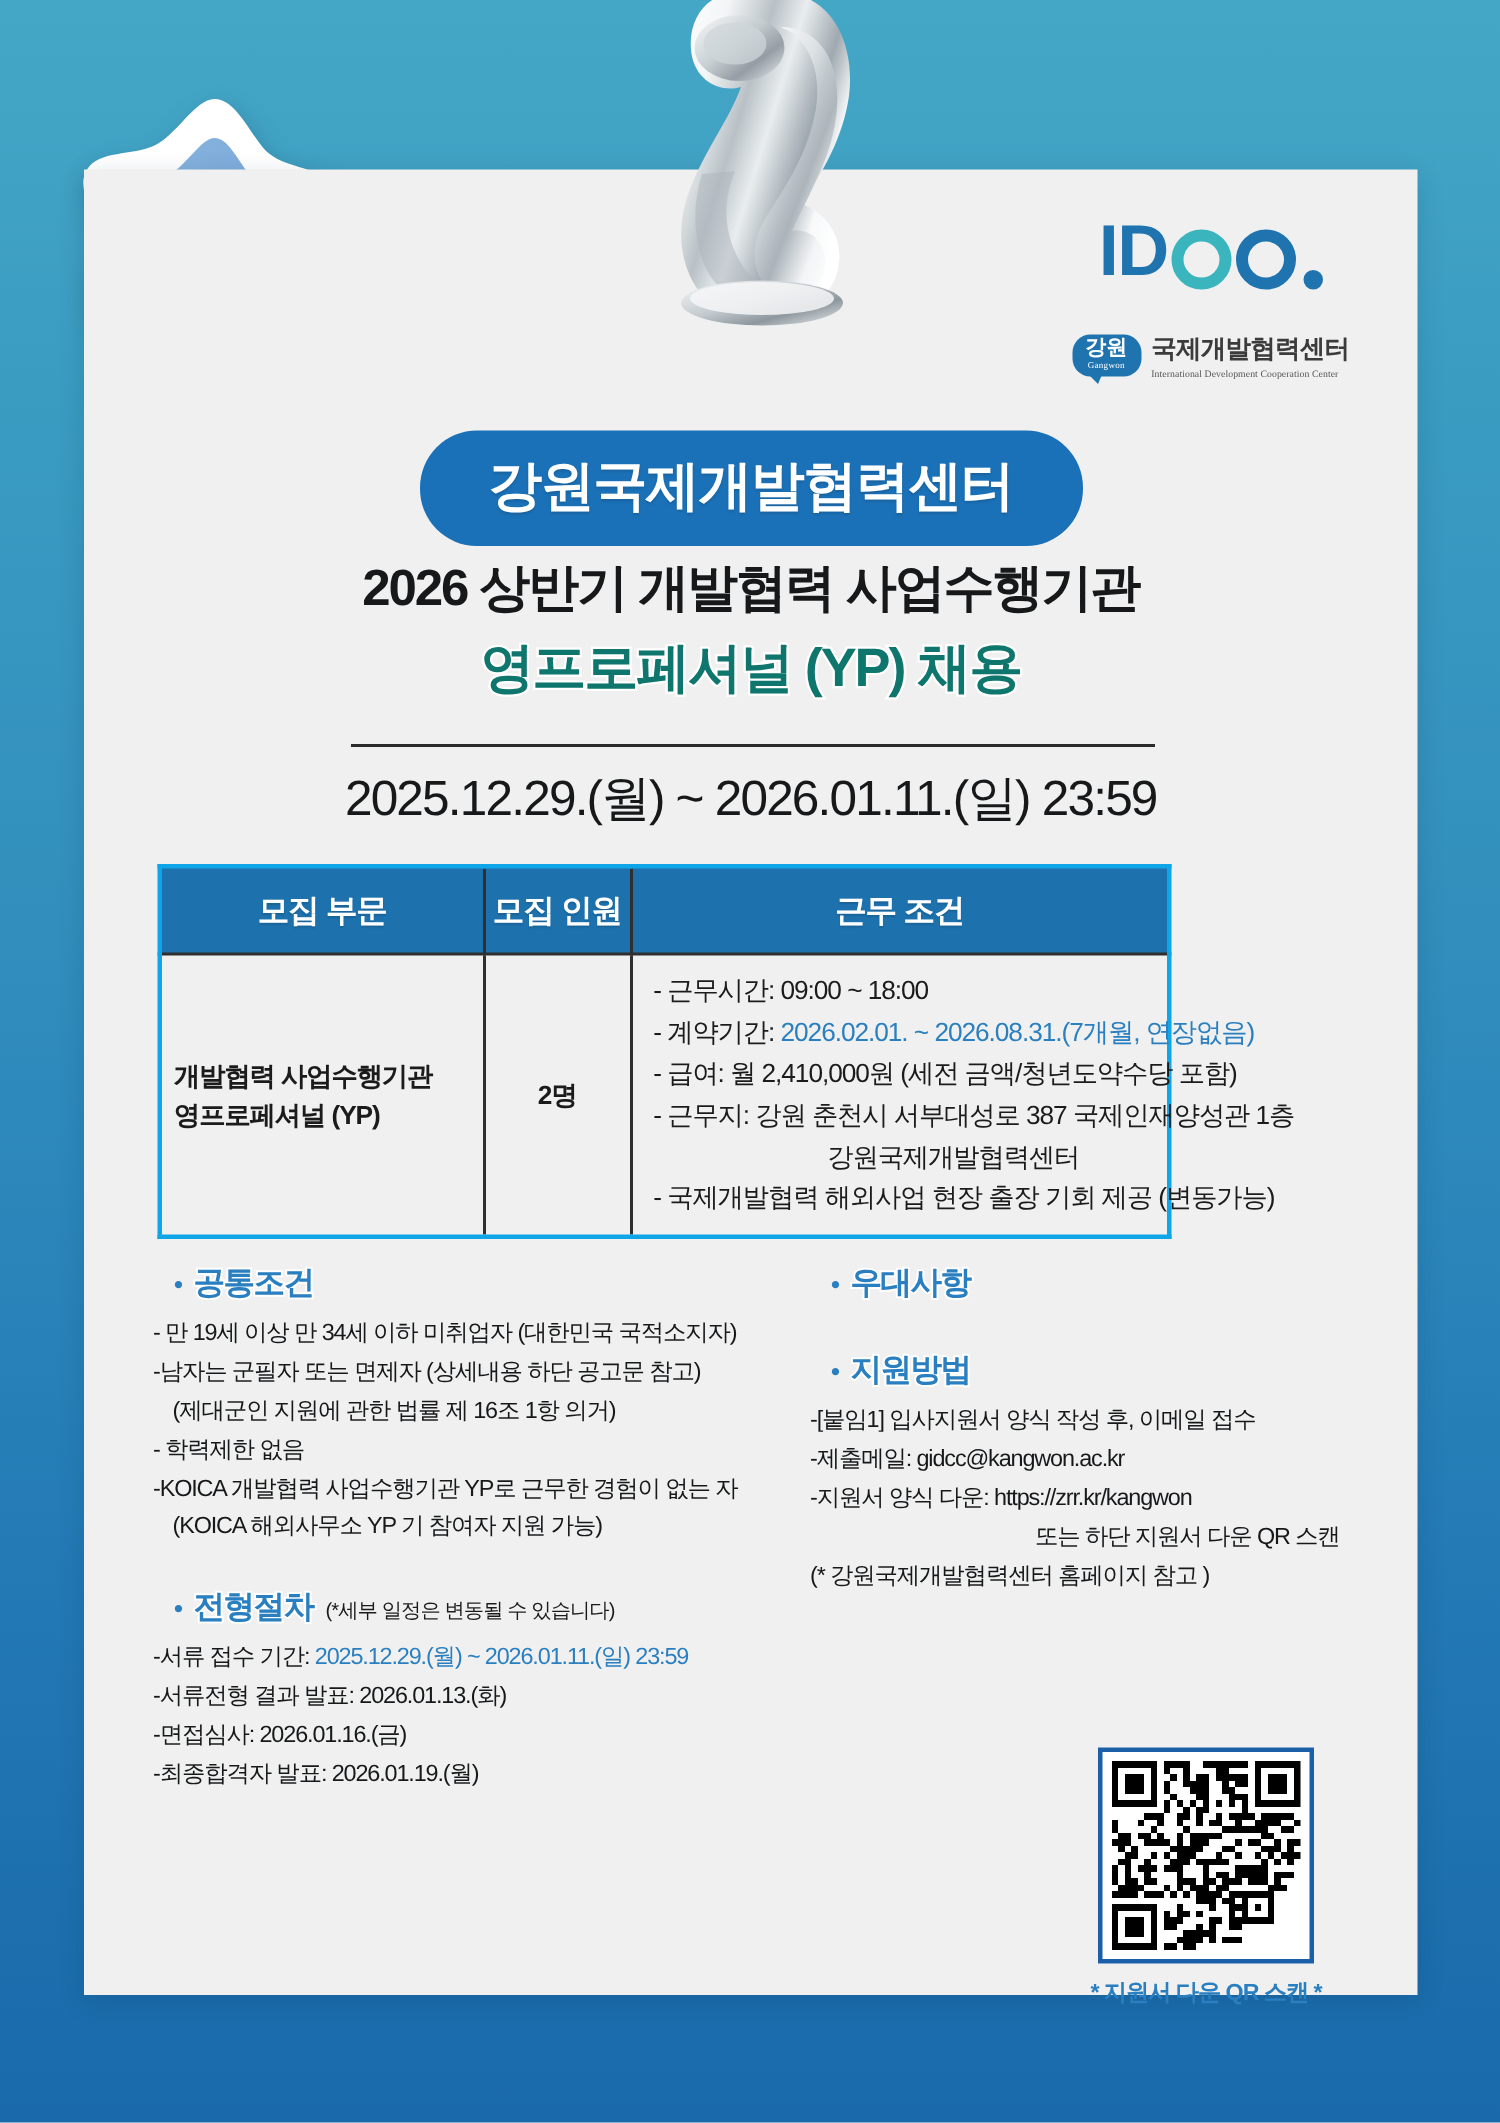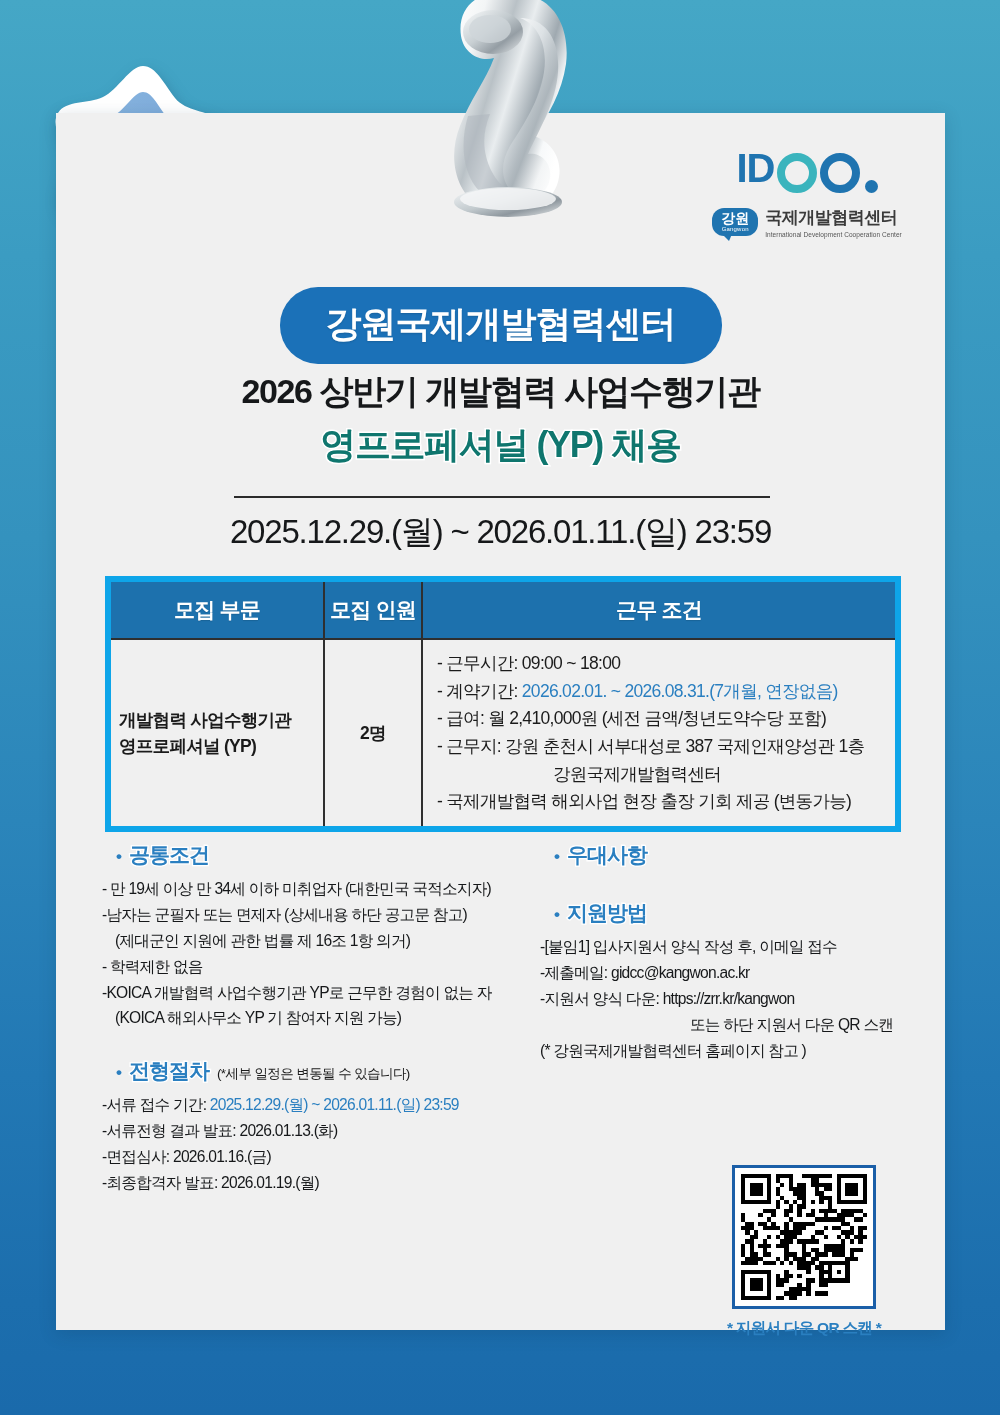--- a/index.html
+++ b/index.html
@@ -50,7 +50,7 @@
   
   .logo { position: absolute; right: 22px; top: 24px; width: 232px; text-align: center; }
   .logo-mark {
-    font-size: 40px; font-weight: bold; letter-spacing: -1px;
+    font-size: 48px; font-weight: bold; letter-spacing: -1px;
     line-height: 1; color: #1a6fae; display: flex;
     align-items: center; justify-content: center; gap: 1px; height: 62px;
   }

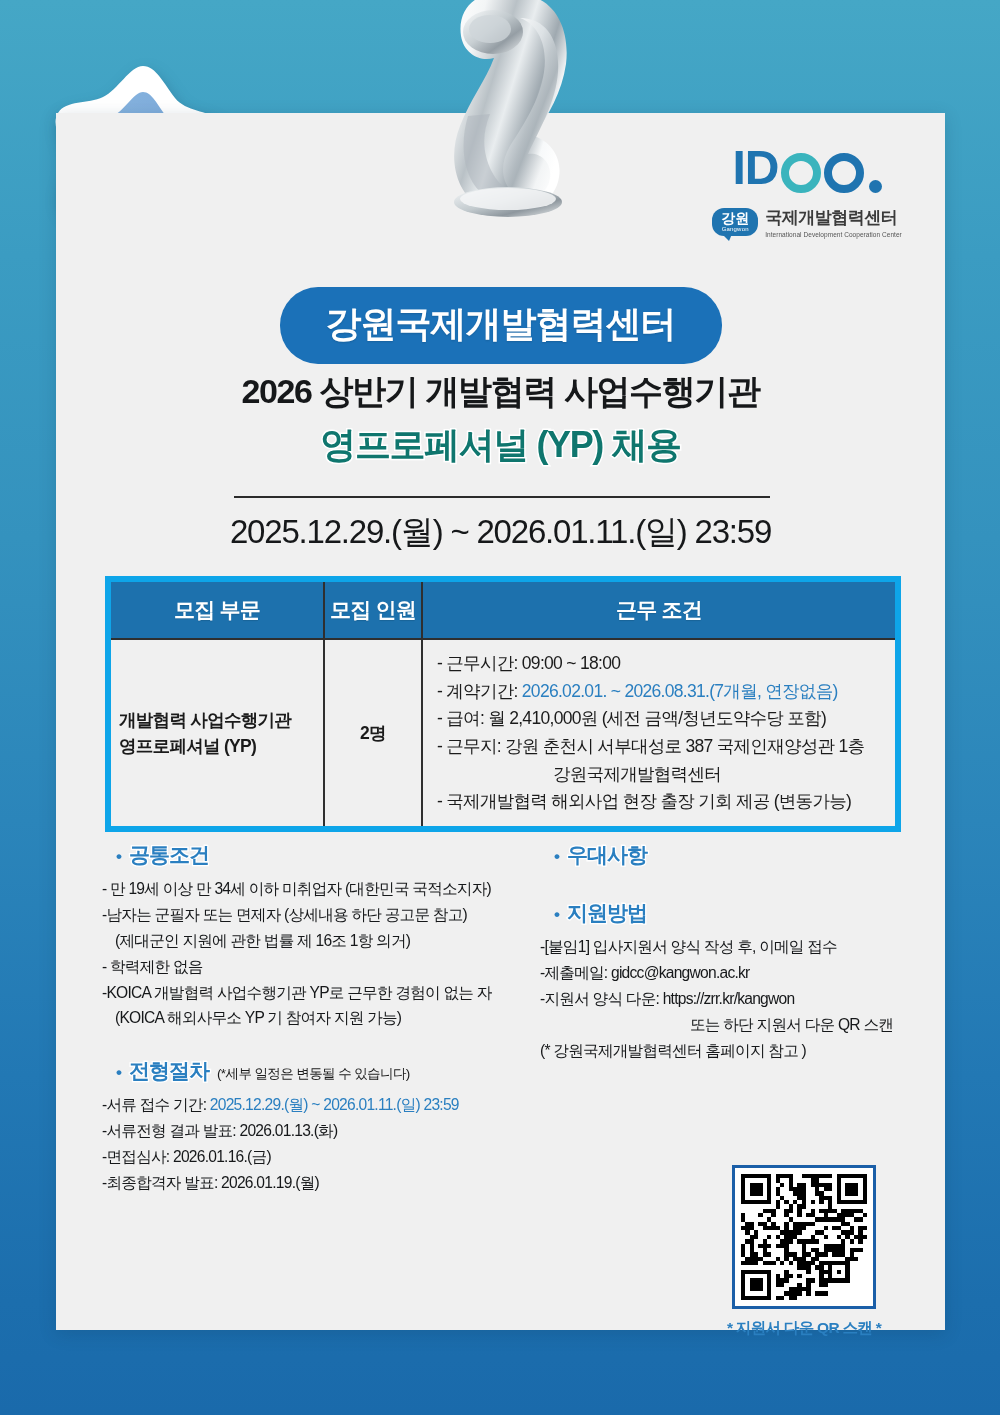--- a/index.html
+++ b/index.html
@@ -64,7 +64,7 @@
     display: inline-block; width: 13px; height: 13px; border-radius: 50%;
     background: #1f74b0; position: relative; top: 18px; margin-left: 3px;
   }
-  .logo-sub { display: flex; align-items: center; justify-content: center; gap: 7px; margin-top: 7px; }
+  .logo-sub { display: flex; align-items: center; justify-content: center; gap: 7px; margin-top: 22px; font-family: Liberation Serif, serif; }
   .gw-badge {
     background: #1f74b0; color: #fff; border-radius: 12px;
     padding: 3px 9px 4px; line-height: 1; text-align: center;

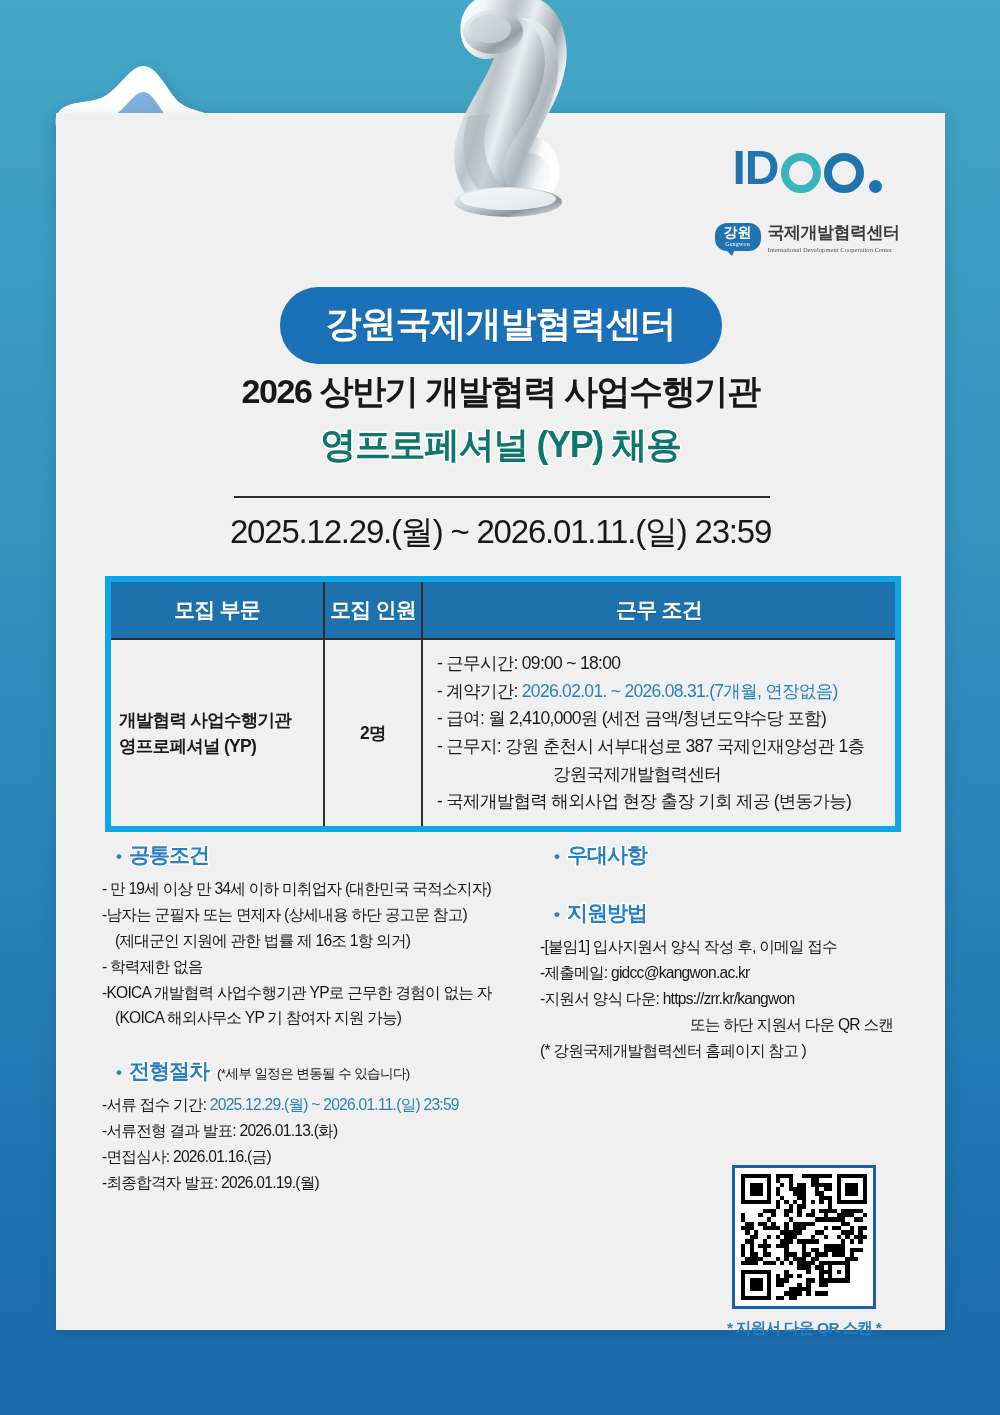--- a/index.html
+++ b/index.html
@@ -116,8 +116,8 @@
   
   .tbl {
     position: absolute; left: 49px; top: 463px;
-    width: 796px; border-collapse: collapse;
-    border: 6px solid #0ea5e9; table-layout: fixed;
+    width: 676px; border-collapse: collapse;
+    border: 3px solid #0ea5e9; table-layout: fixed;
   }
   .tbl th {
     background: #1d71ad; color: #fff; font-weight: bold;

